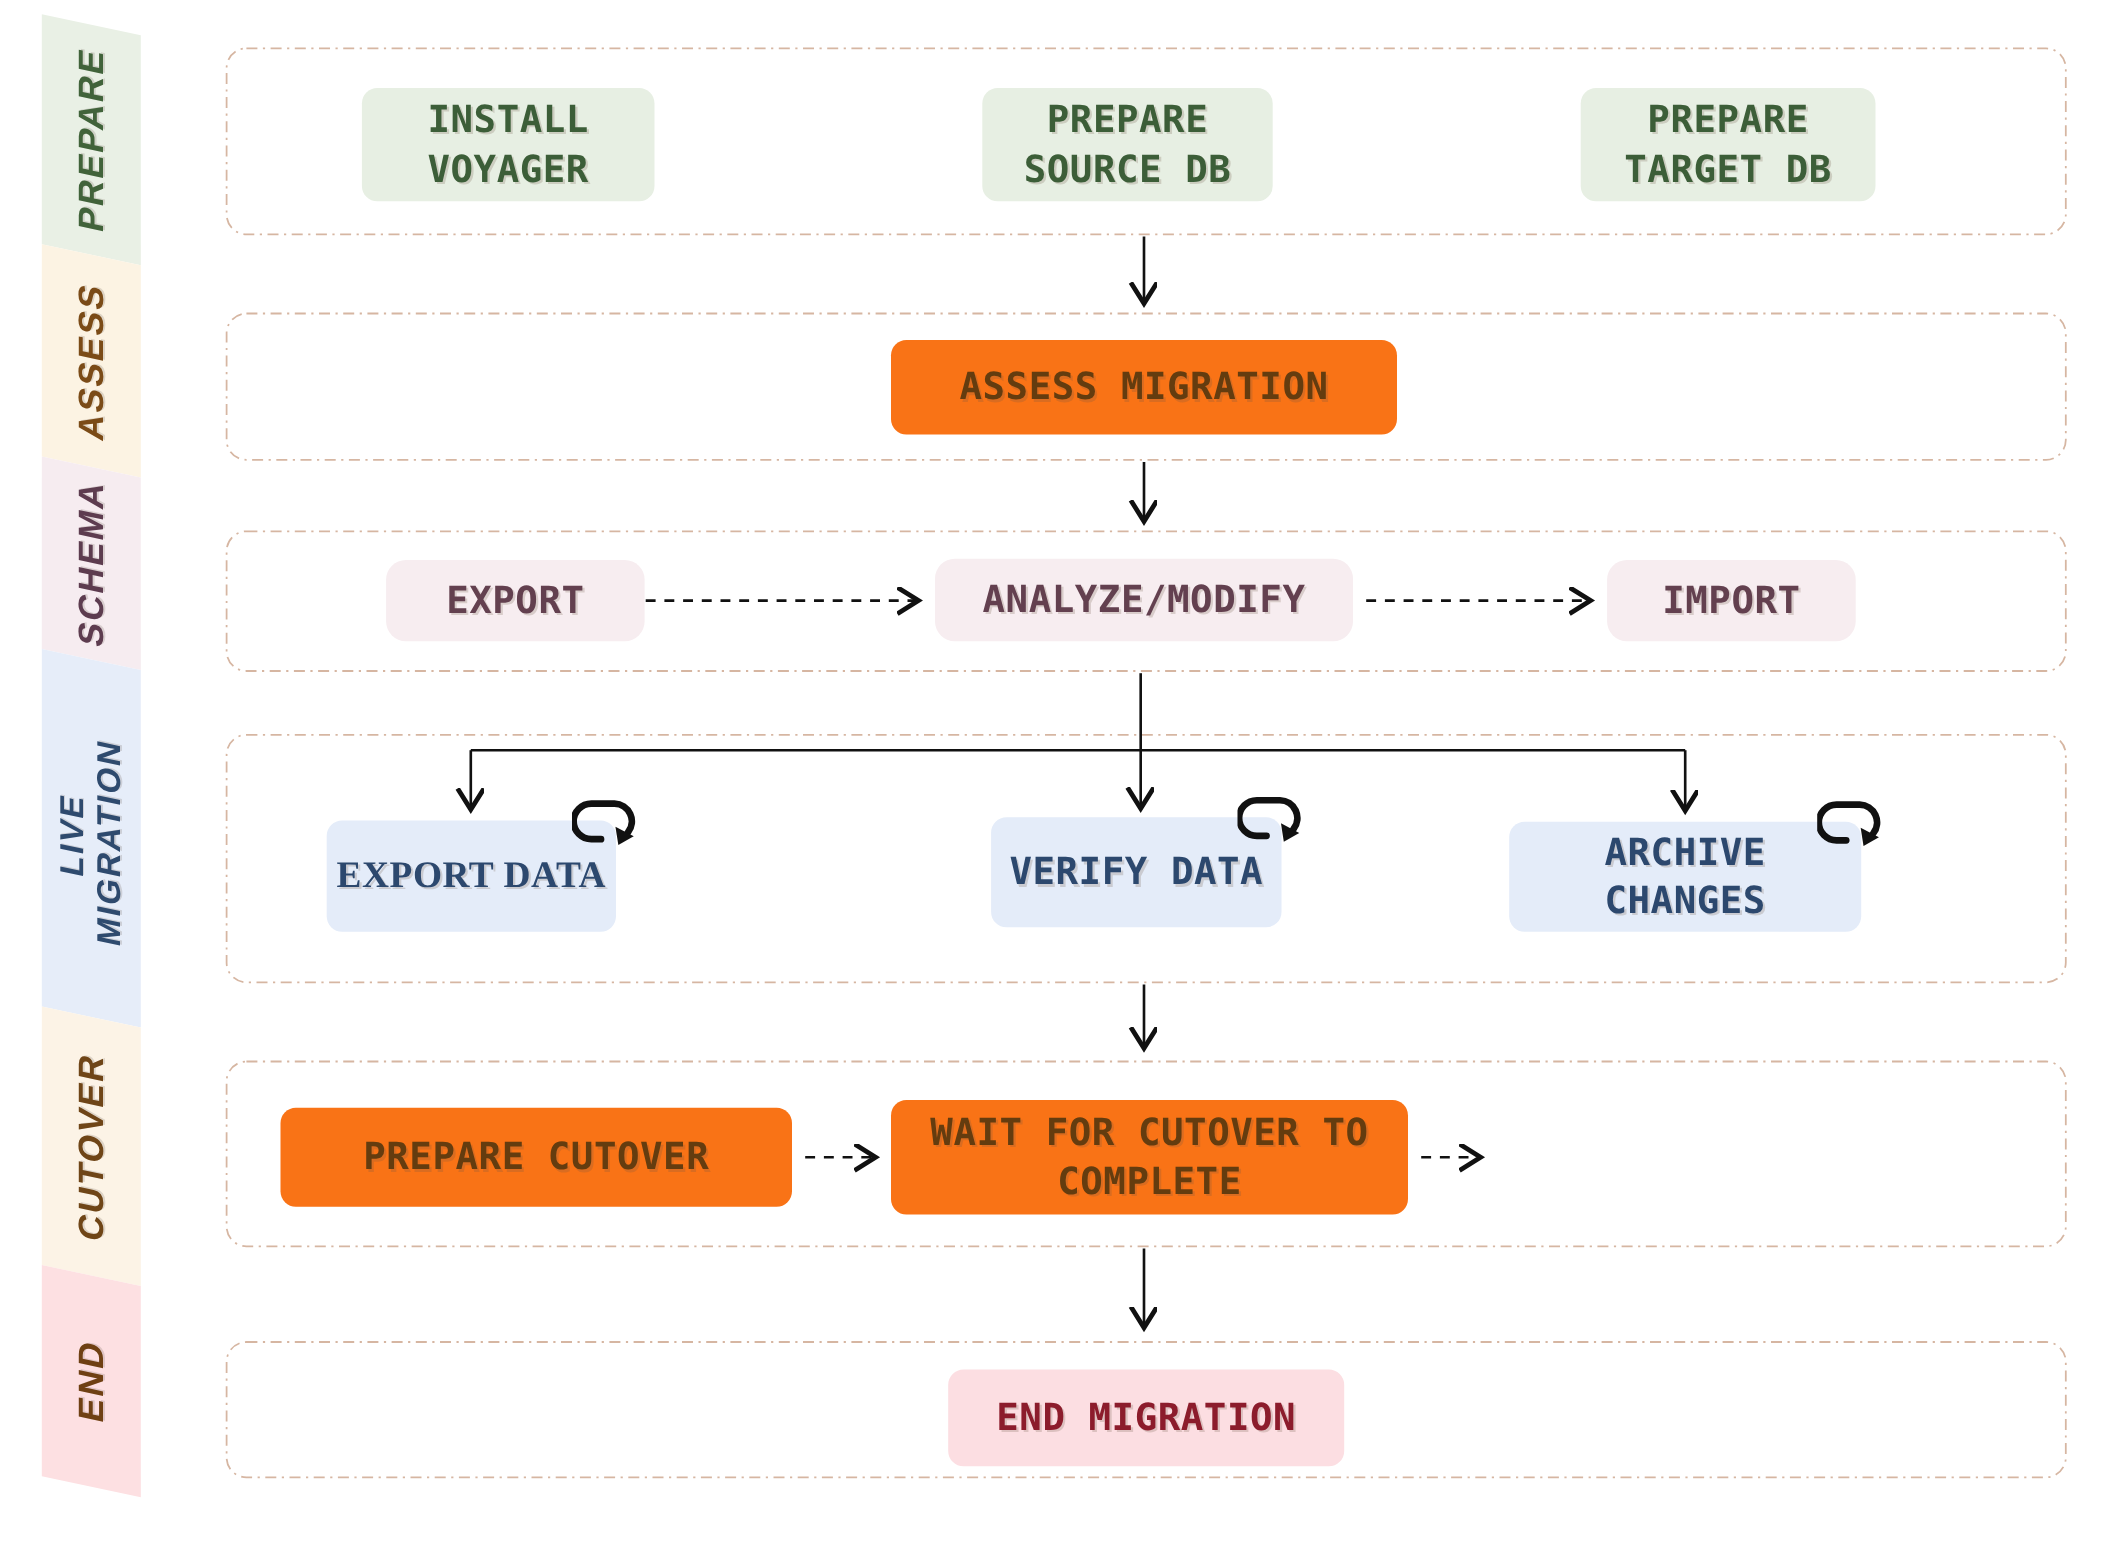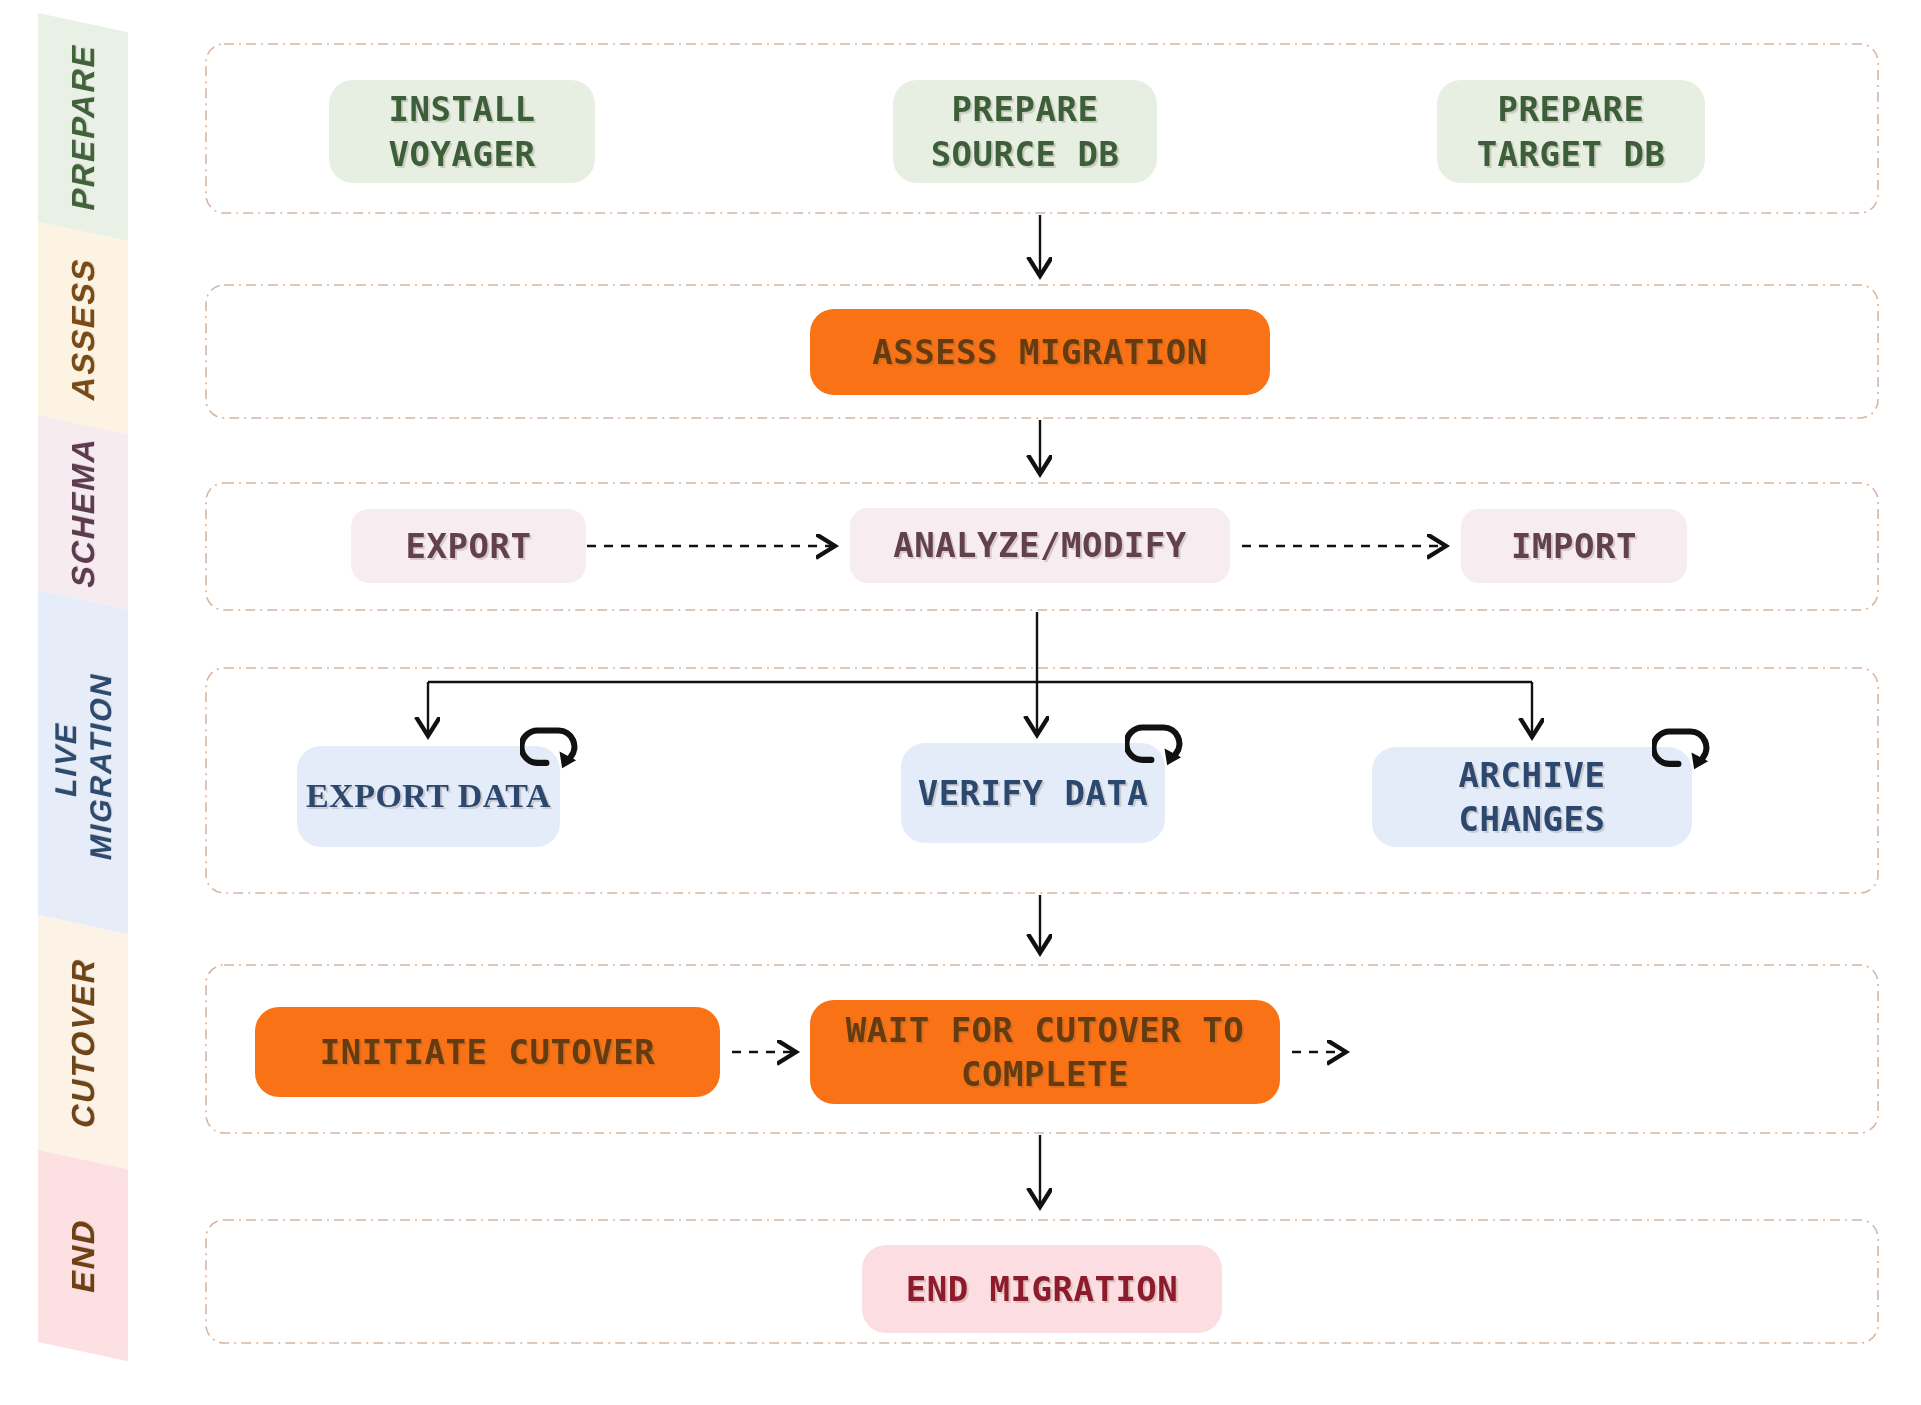--- a/index.html
+++ b/index.html
@@ -31,7 +31,7 @@
   
   .node{
     position:absolute;z-index:2;display:flex;align-items:center;justify-content:center;
-    border-radius:24px;font-weight:bold;font-size:34px;line-height:1.3;
+    border-radius:14px;font-weight:bold;font-size:34px;line-height:1.3;
     white-space:pre-line;text-align:center;letter-spacing:0.5px;
     text-shadow:2px 2px 0 rgba(110,85,70,0.22);
   }

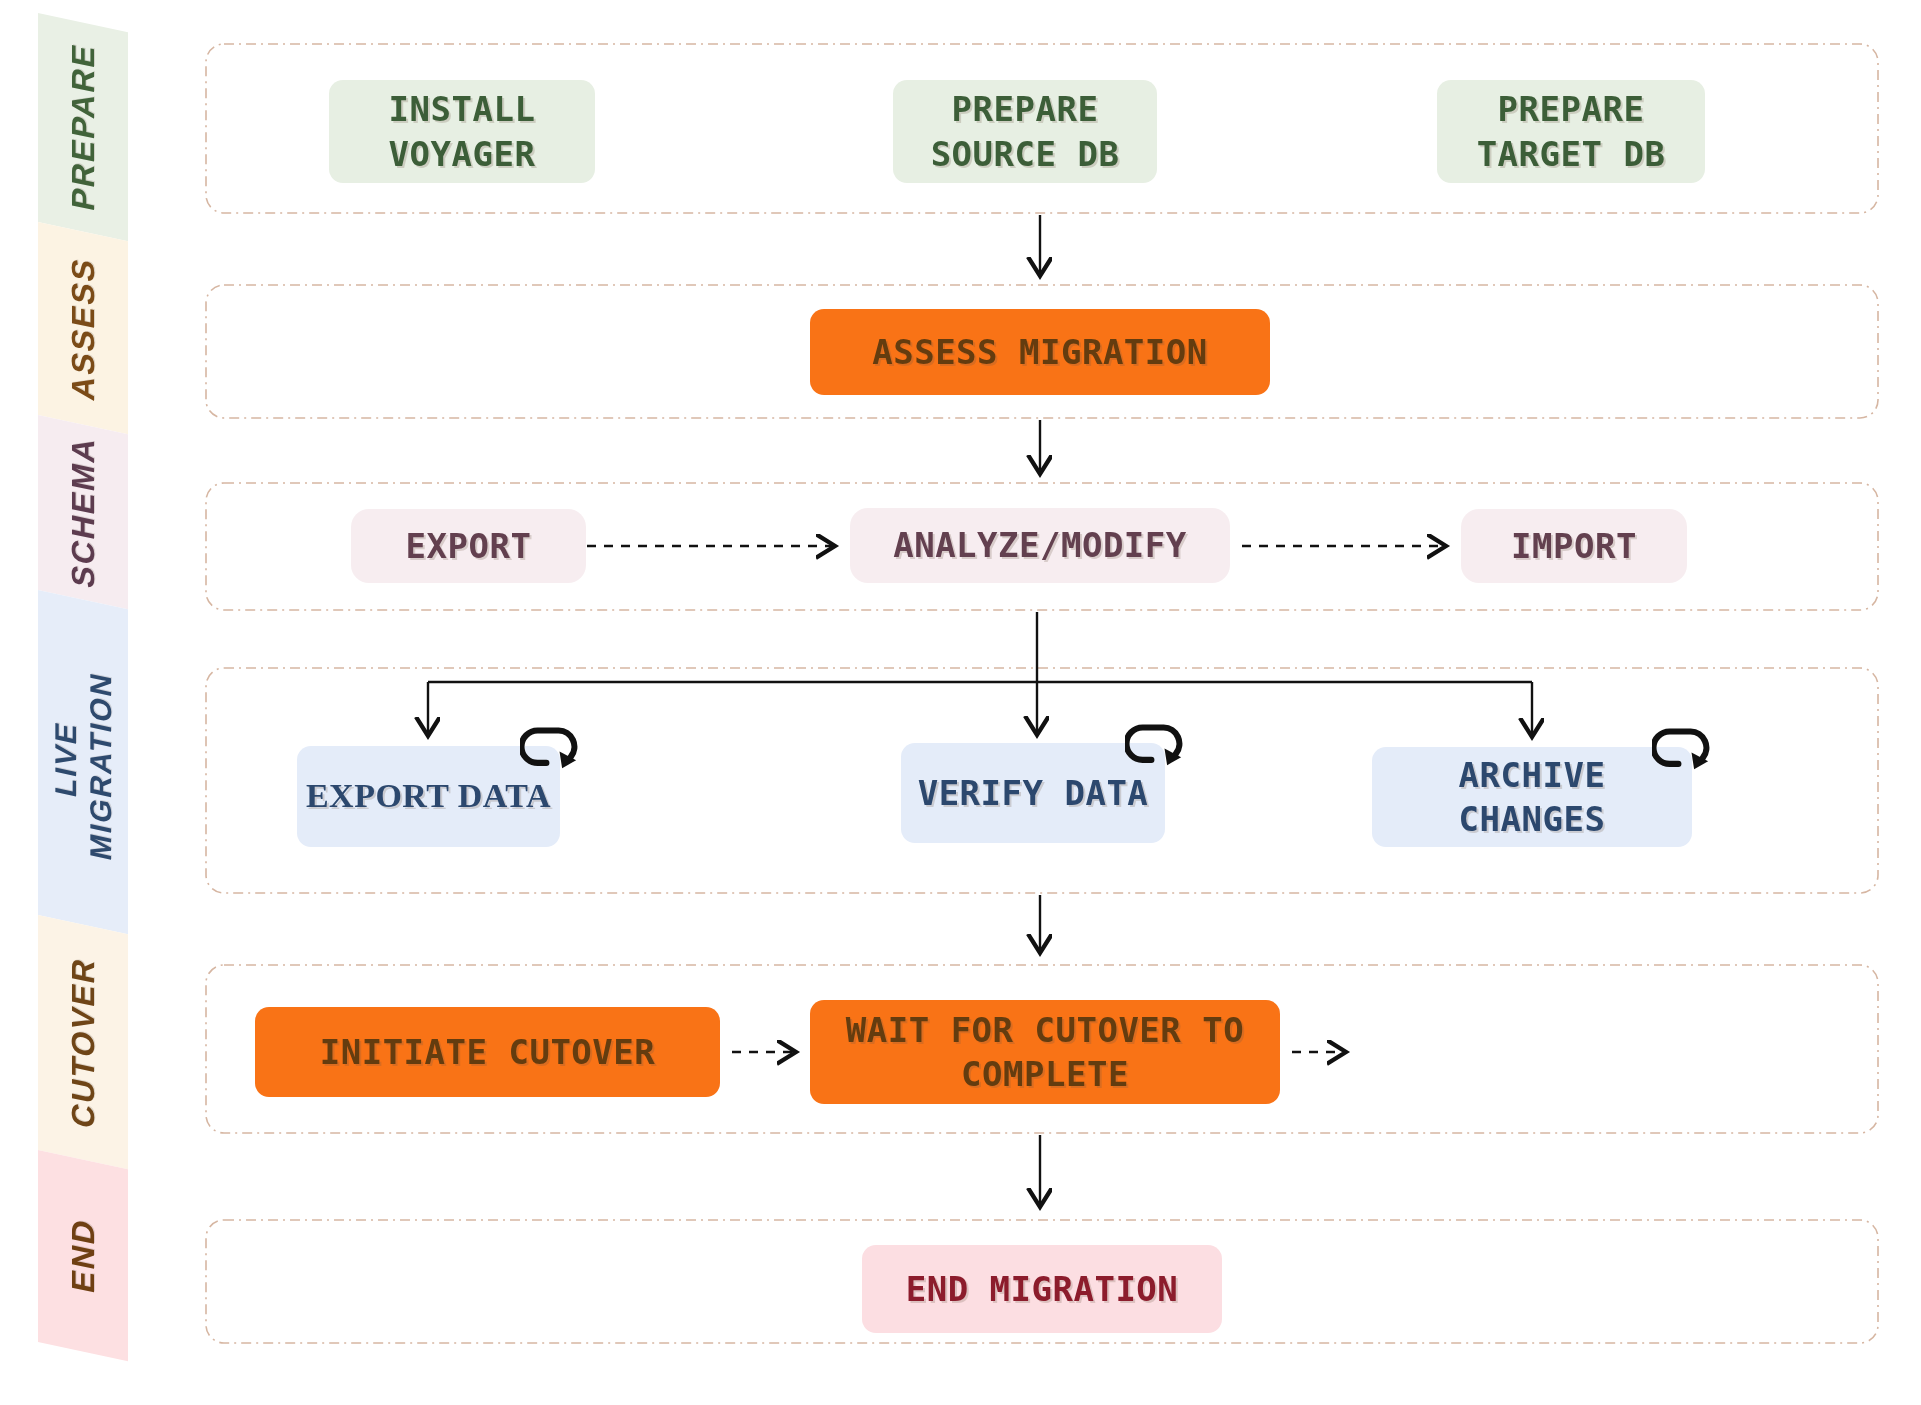--- a/index.html
+++ b/index.html
@@ -154,7 +154,7 @@
   </div>
 
   <div class="node n-cream" style="left:255px;top:1007px;width:465px;height:90px;">
-    <span>INITIATE CUTOVER</span>
+    <span>PREPARE CUTOVER</span>
   </div>
   <div class="node n-cream" style="left:810px;top:1000px;width:470px;height:104px;">
     <span>WAIT FOR CUTOVER TO

